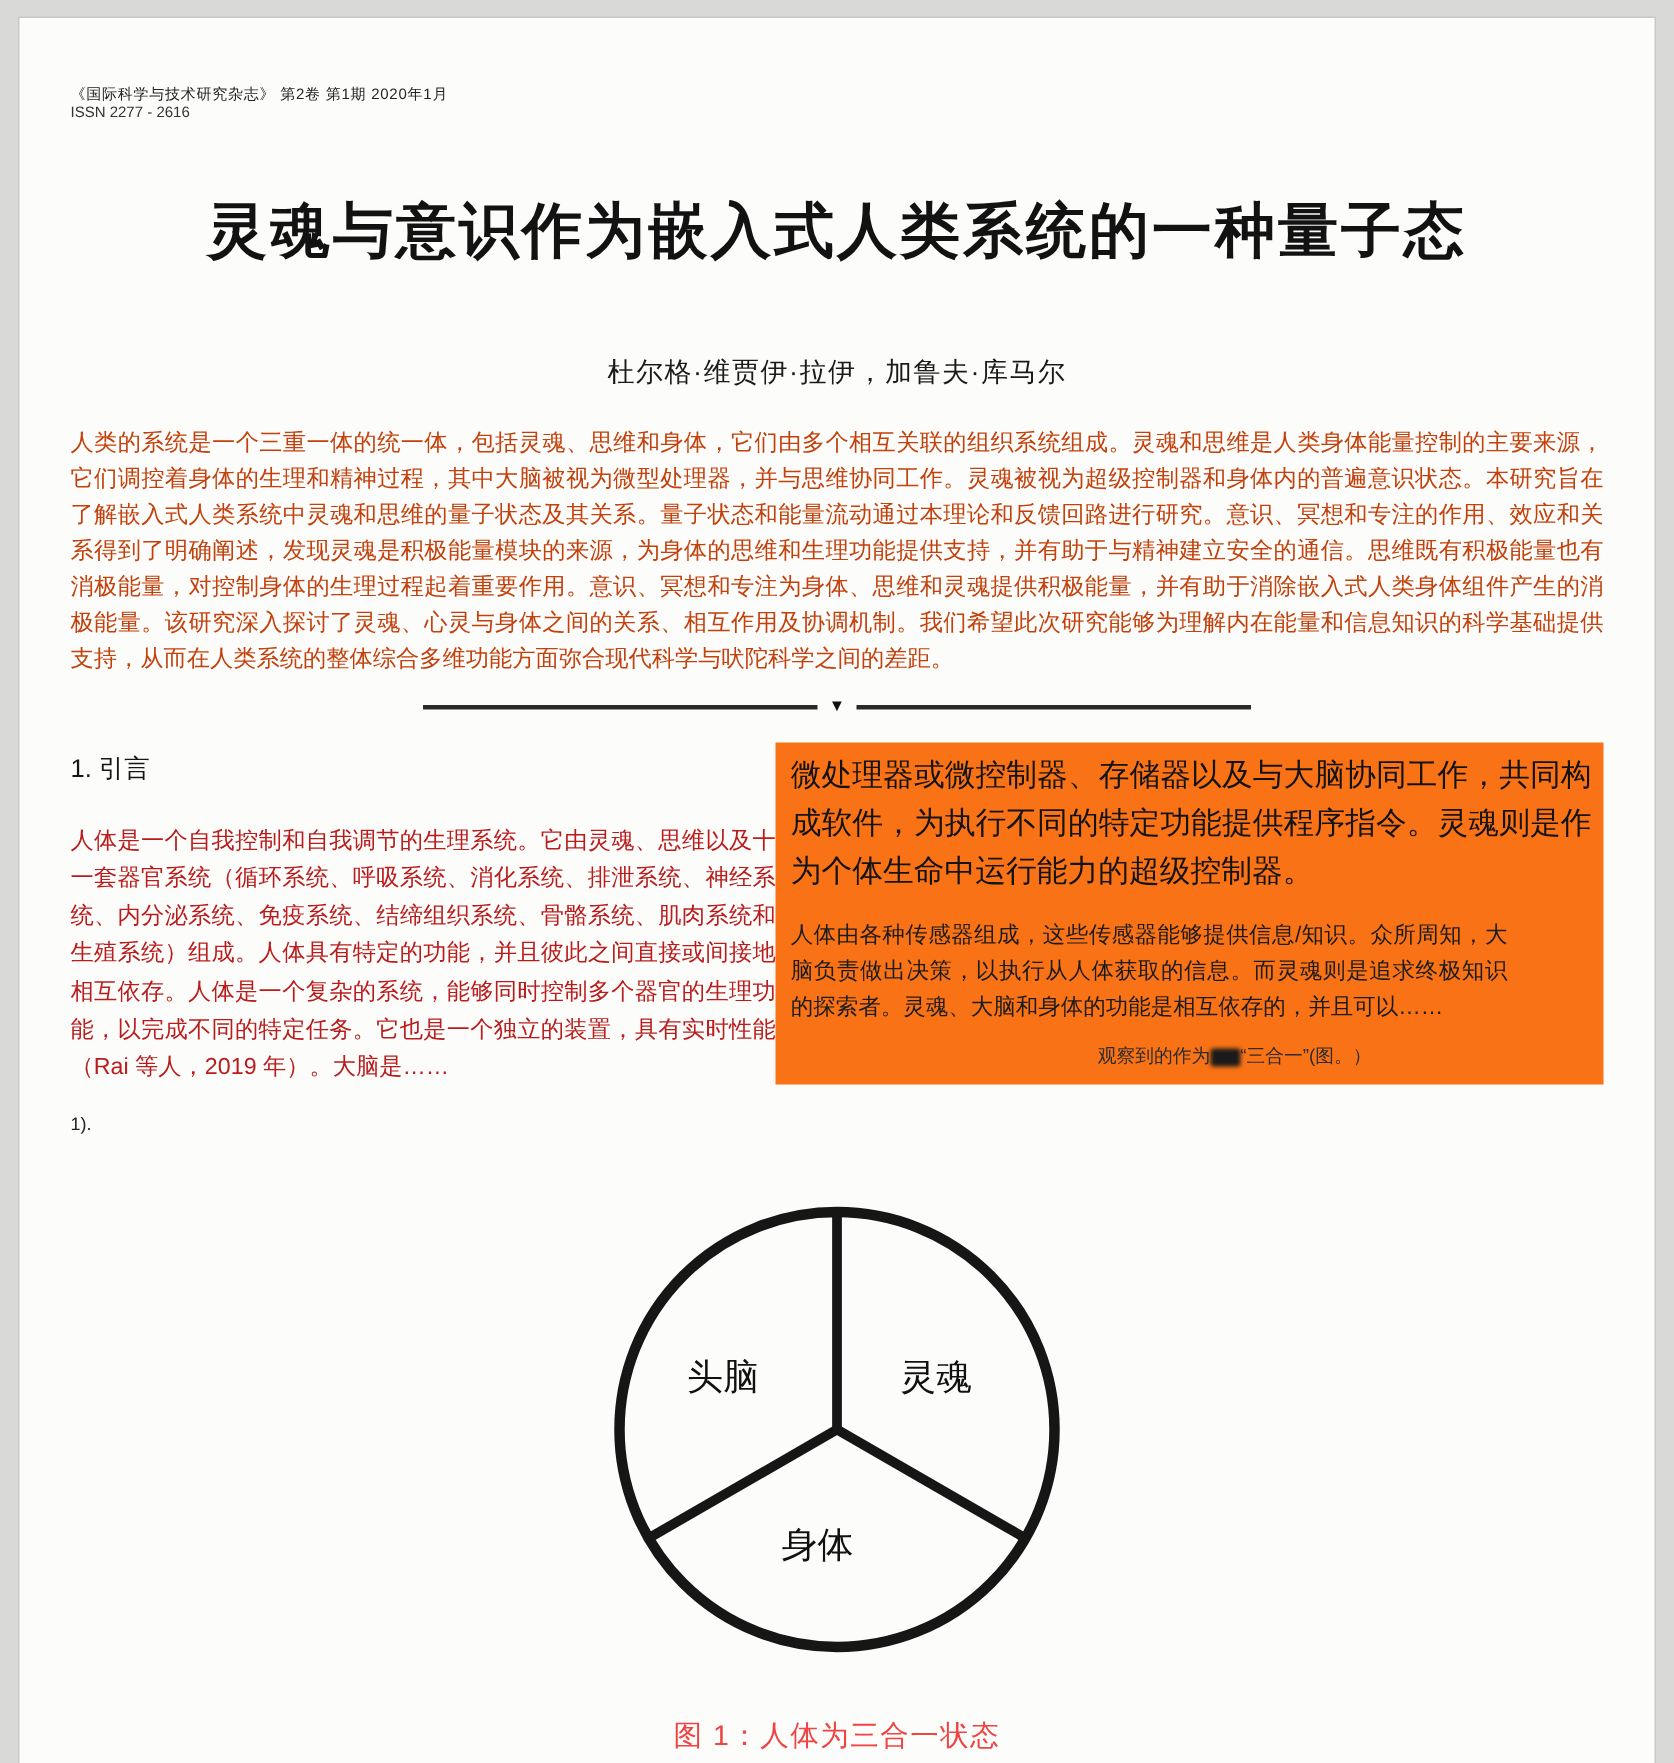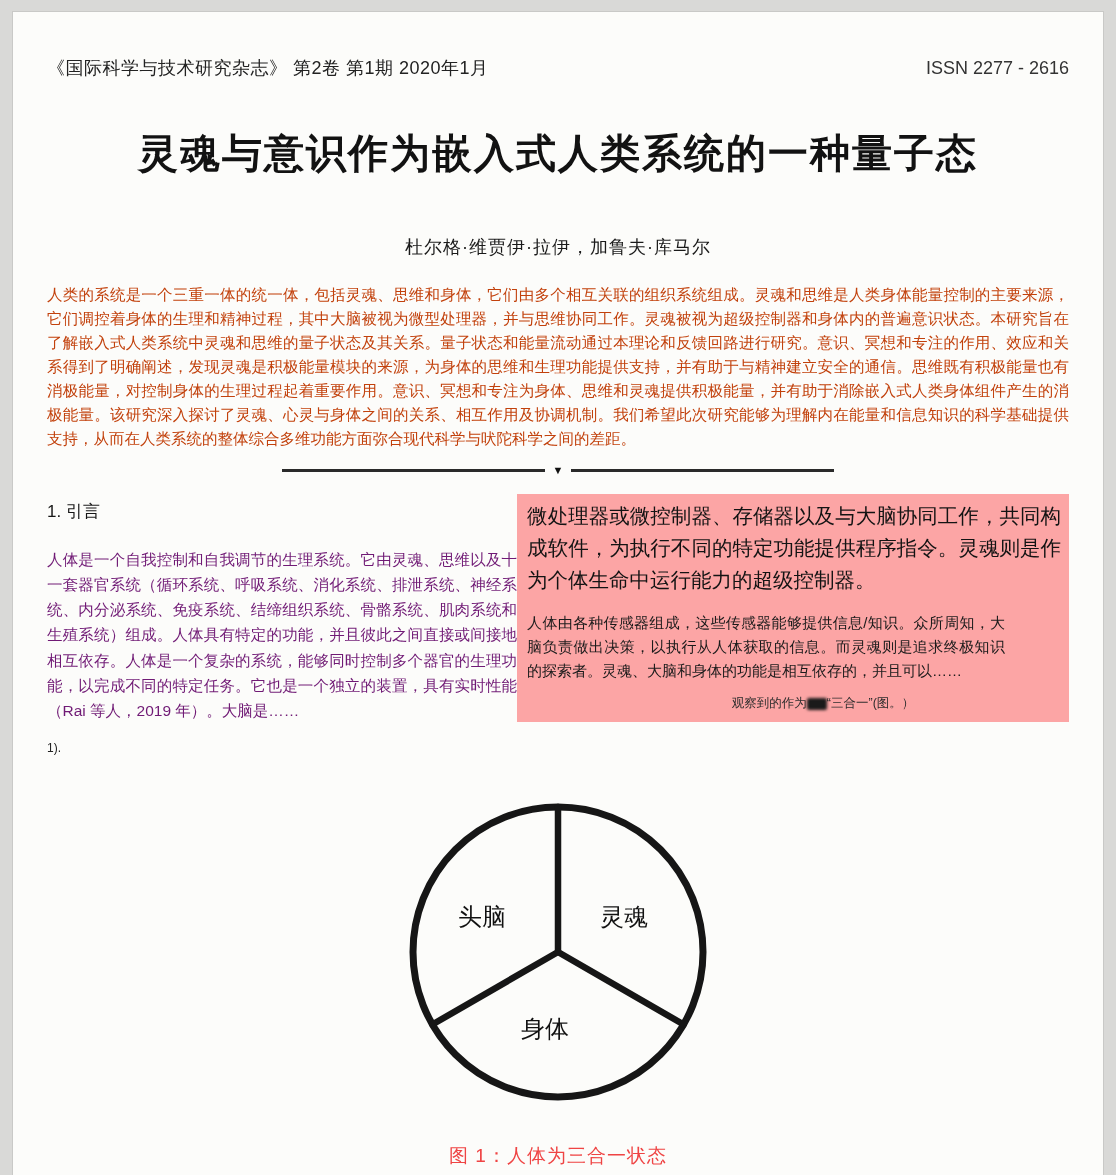--- a/index.html
+++ b/index.html
@@ -19,10 +19,10 @@
   }
   .header-row {
     display: flex;
-    justify-content: space-between;
     align-items: baseline;
-    font-size: 18px;
+    font-size: 10px;
     color: #222;
+    flex-direction: column;
   }
   .journal { letter-spacing: 0.5px; }
   .issn { color: #333; }

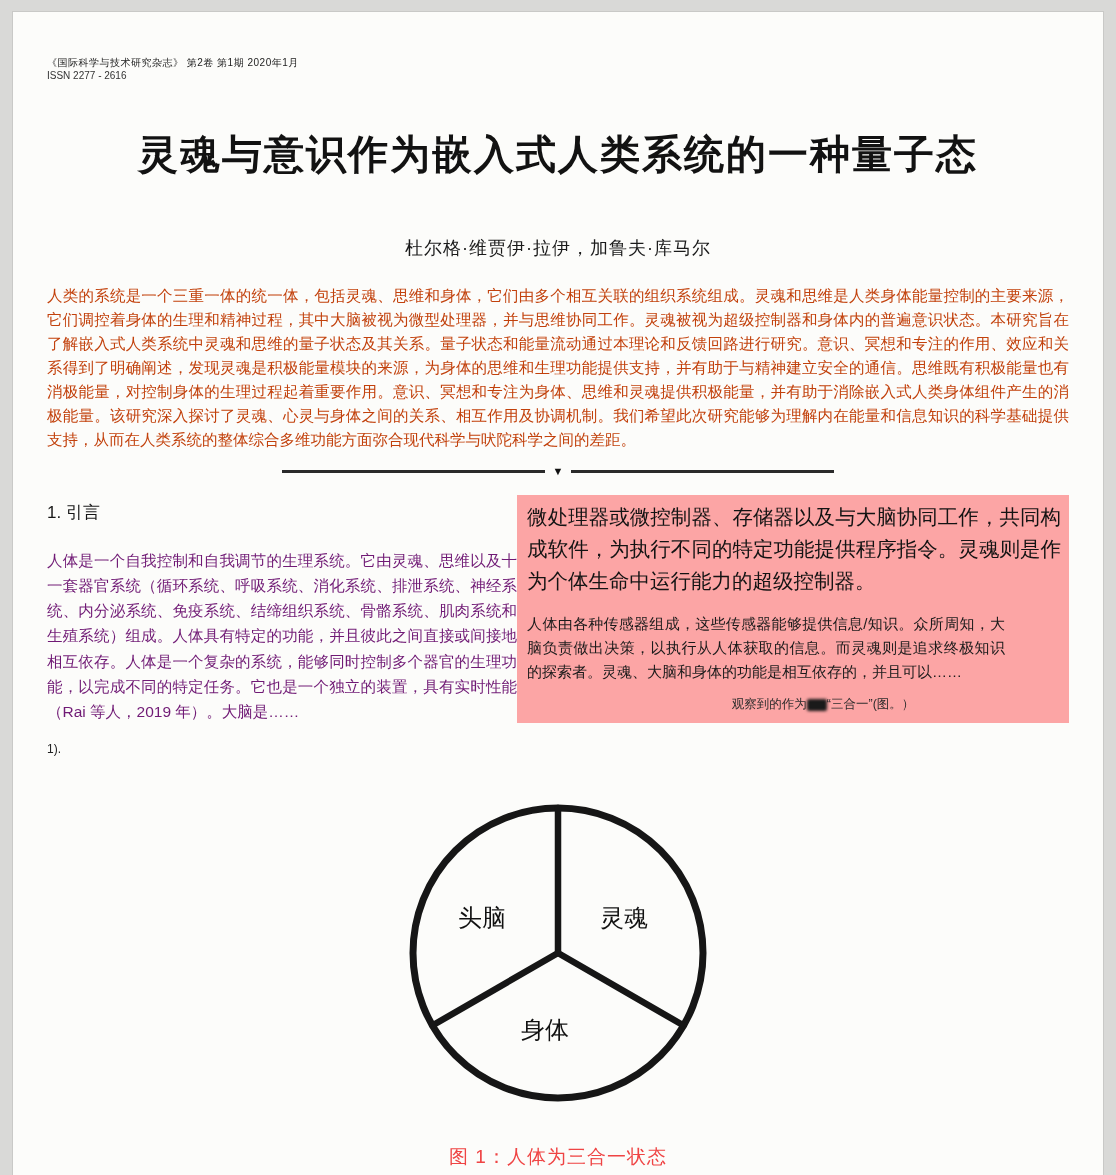--- a/index.html
+++ b/index.html
@@ -89,7 +89,7 @@
   }
   .col-right {
     flex: 1;
-    background: #fca5a5;
+    background: #f97316;
     padding: 6px 8px 10px 10px;
   }
   .col-right p.lead {

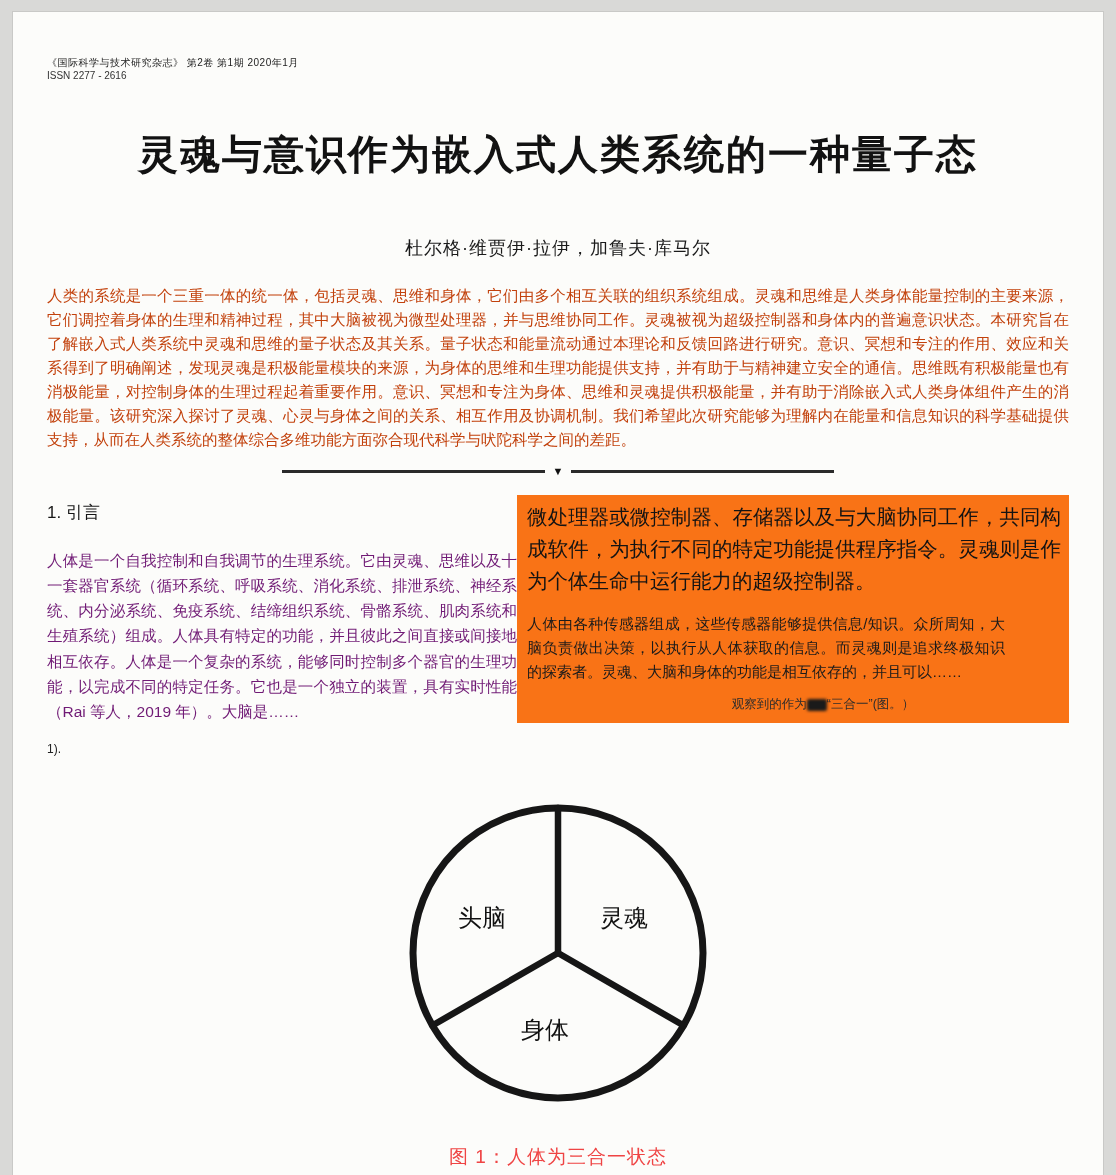--- a/index.html
+++ b/index.html
@@ -80,7 +80,7 @@
     font-size: 15.5px;
     line-height: 1.62;
     text-align: justify;
-    color: #701a75;
+    color: #b91c1c;
   }
   .footnote {
     font-size: 12px;

